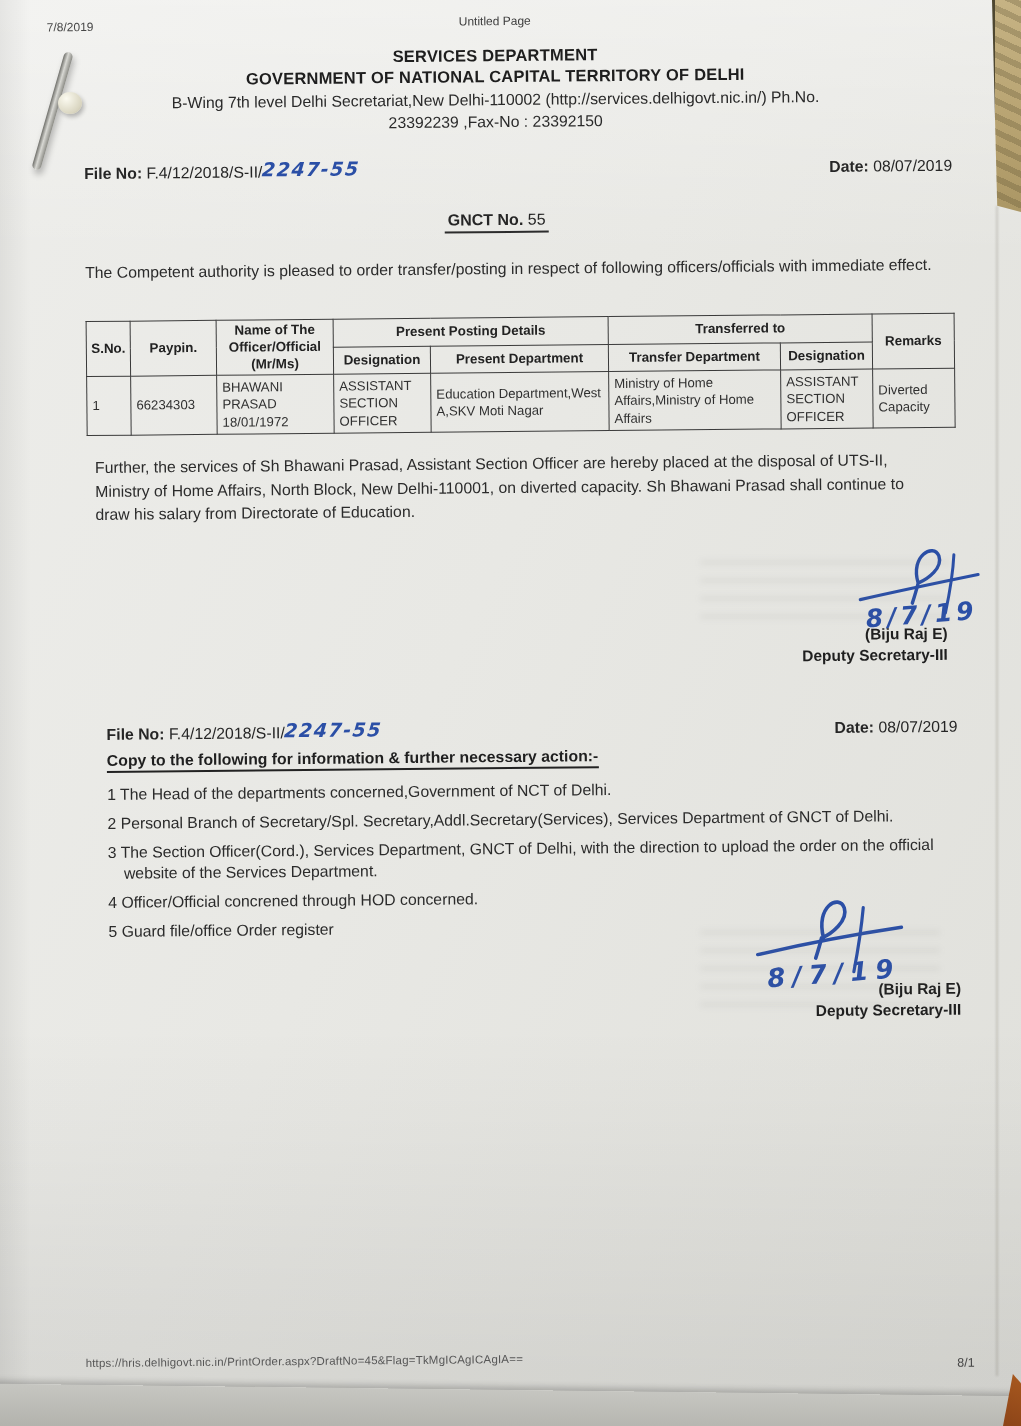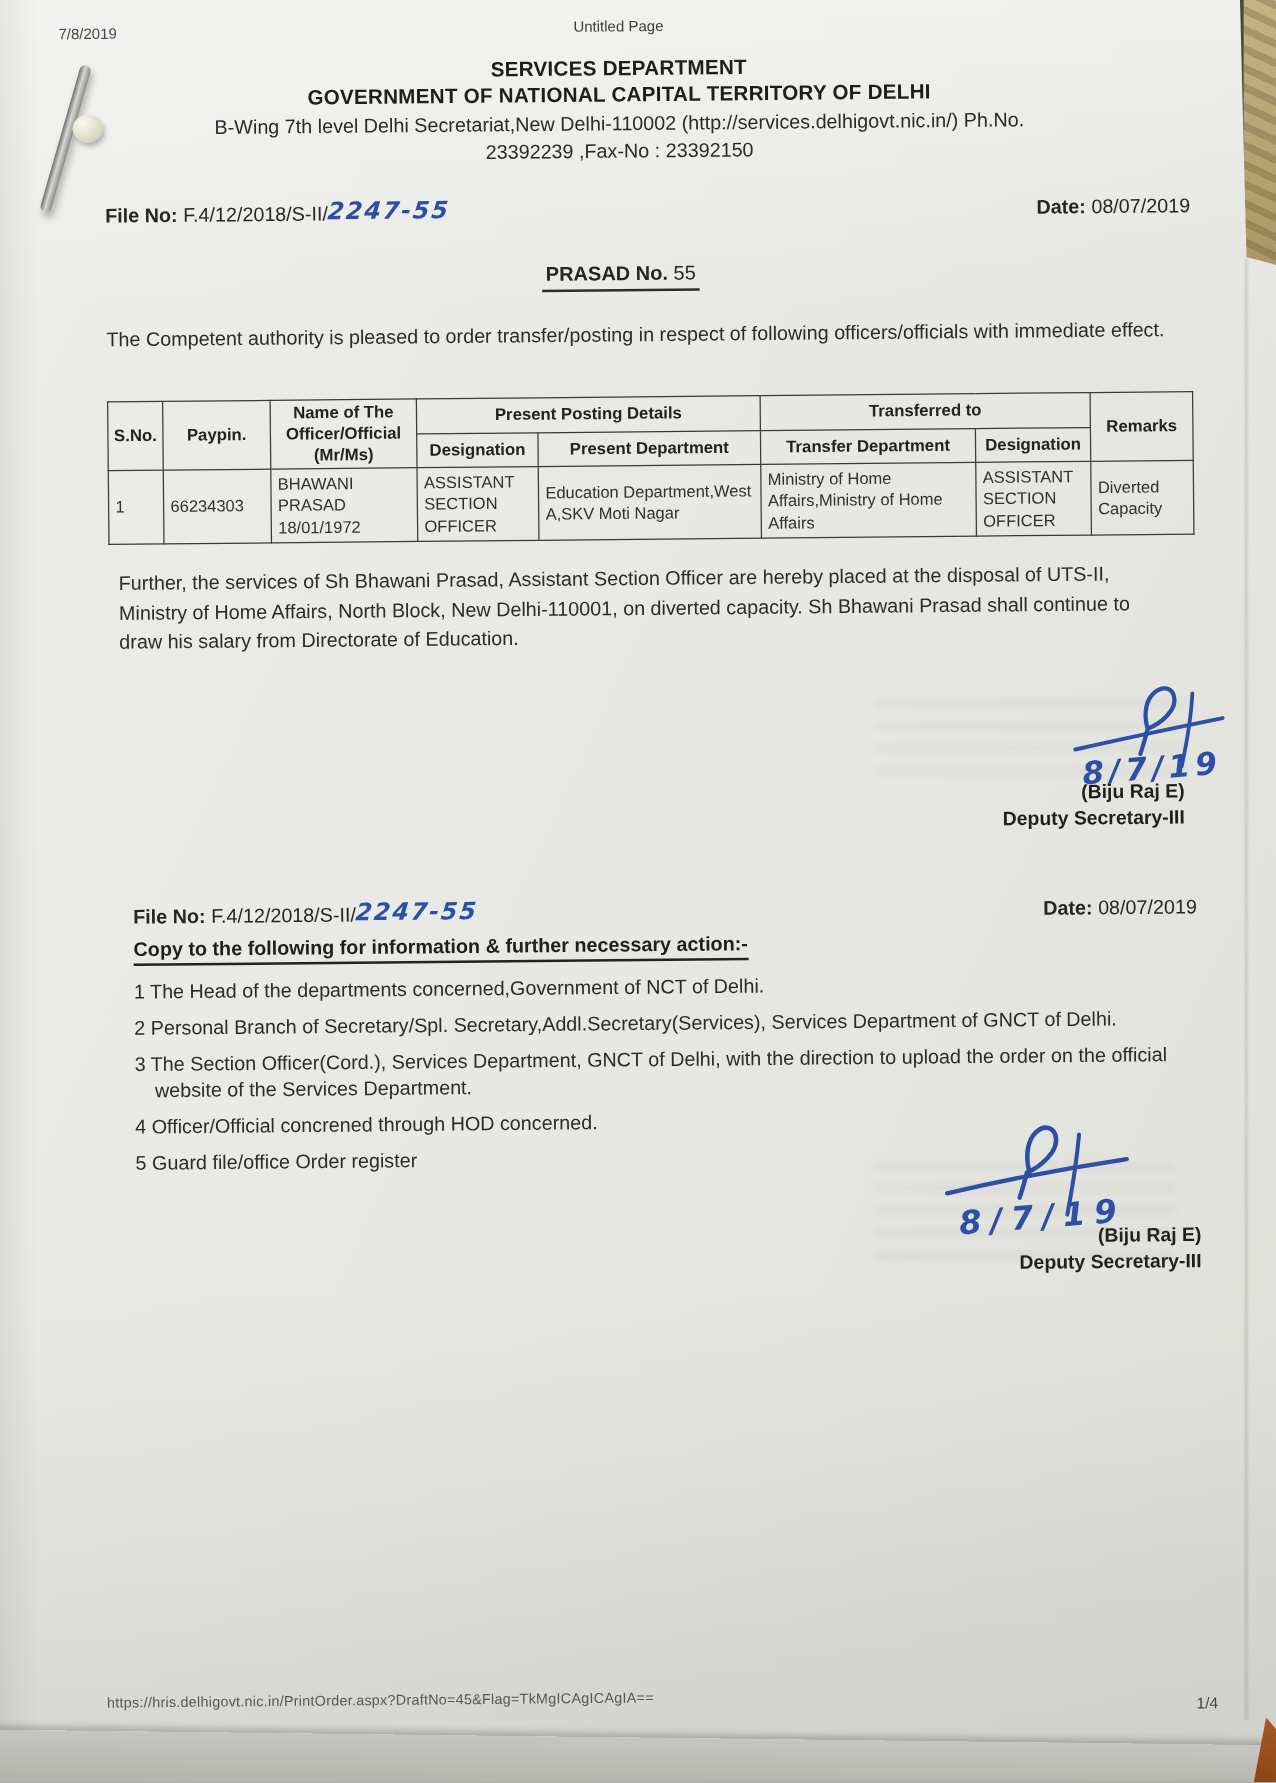--- a/index.html
+++ b/index.html
@@ -103,7 +103,7 @@
     </div>
 
     <div class="abs center" style="top:211px;">
-      <span class="order-title"><span class="b">PRASAD No.</span> <span>55</span></span>
+      <span class="order-title"><span class="b">GNCT No.</span> <span>55</span></span>
     </div>
 
     <div class="abs para" style="left:88px;top:258px;width:858px;">The Competent authority is pleased to order transfer/posting in respect of following officers/officials with immediate effect.</div>

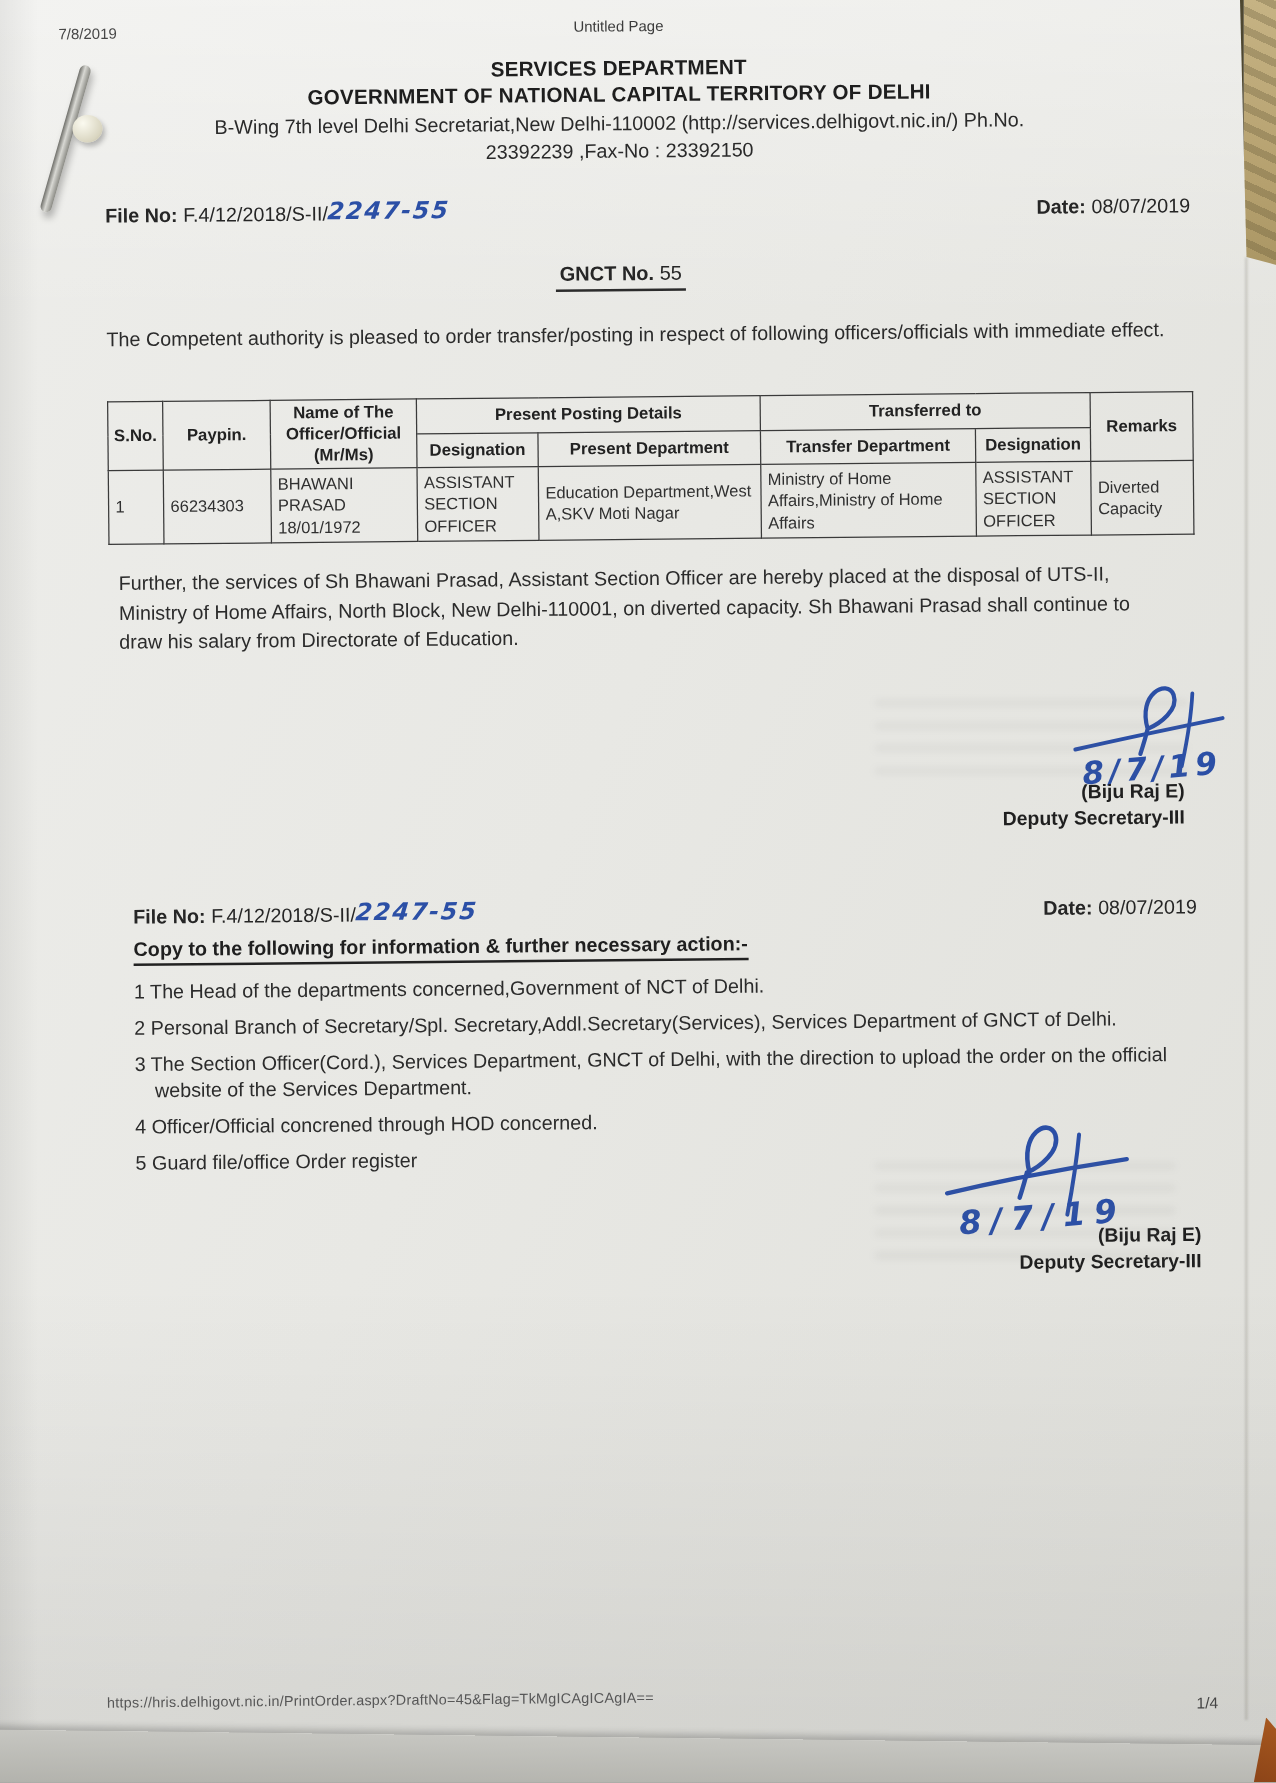--- a/index.html
+++ b/index.html
@@ -196,7 +196,7 @@
     </div>
 
     <div class="abs footer-url" style="left:78px;top:1353px;">https://hris.delhigovt.nic.in/PrintOrder.aspx?DraftNo=45&amp;Flag=TkMgICAgICAgIA==</div>
-    <div class="abs page-num" style="right:54px;top:1360px;">1/4</div>
+    <div class="abs page-num" style="right:54px;top:1360px;">8/1</div>
 
   </div>
 </div>

